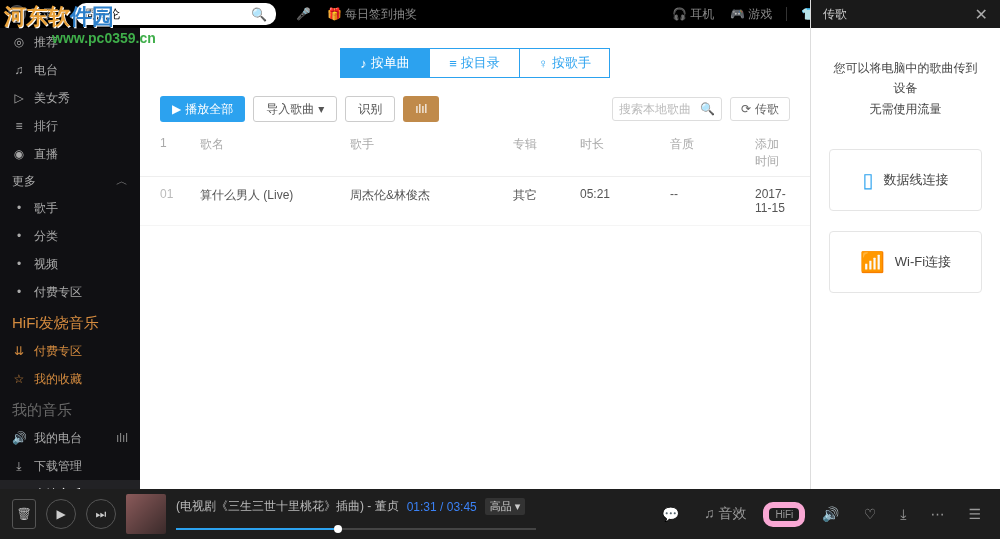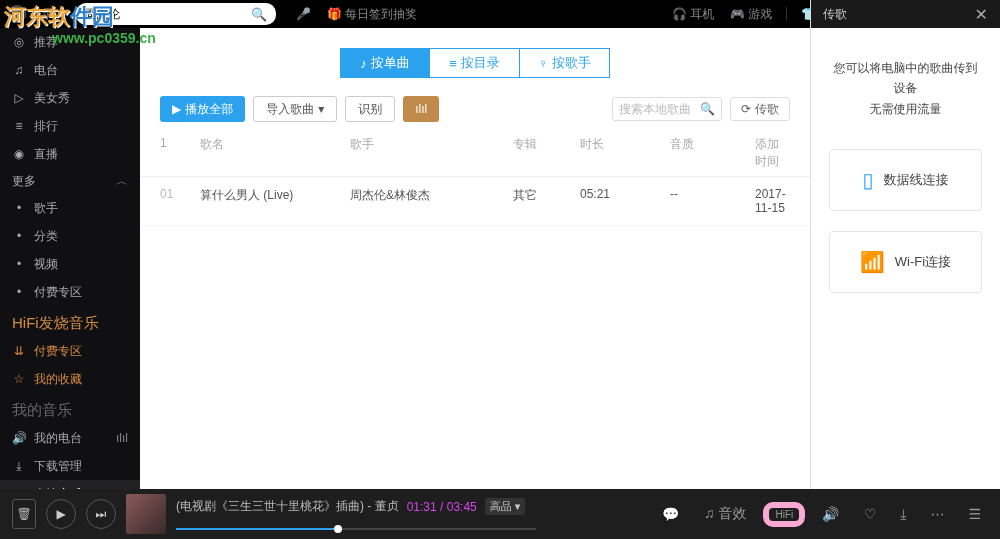--- a/index.html
+++ b/index.html
@@ -280,7 +280,7 @@
   <div class="trackinfo">
     <div class="title-row">
       <span>(电视剧《三生三世十里桃花》插曲) - 董贞</span>
-      <span style="color:#d946ef"><span>01:31</span> / <span>03:45</span></span>
+      <span style="color:#3b82f6"><span>01:31</span> / <span>03:45</span></span>
       <span class="qbadge">高品 ▾</span>
     </div>
     <div class="progress">

